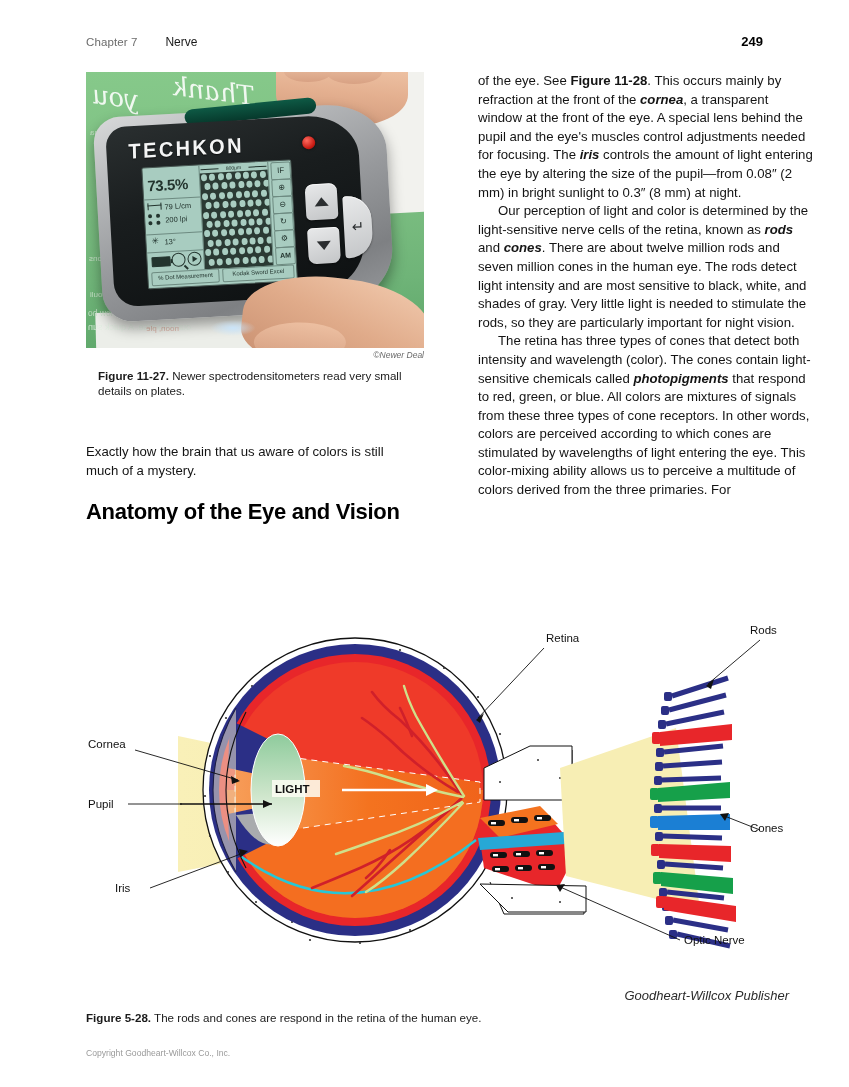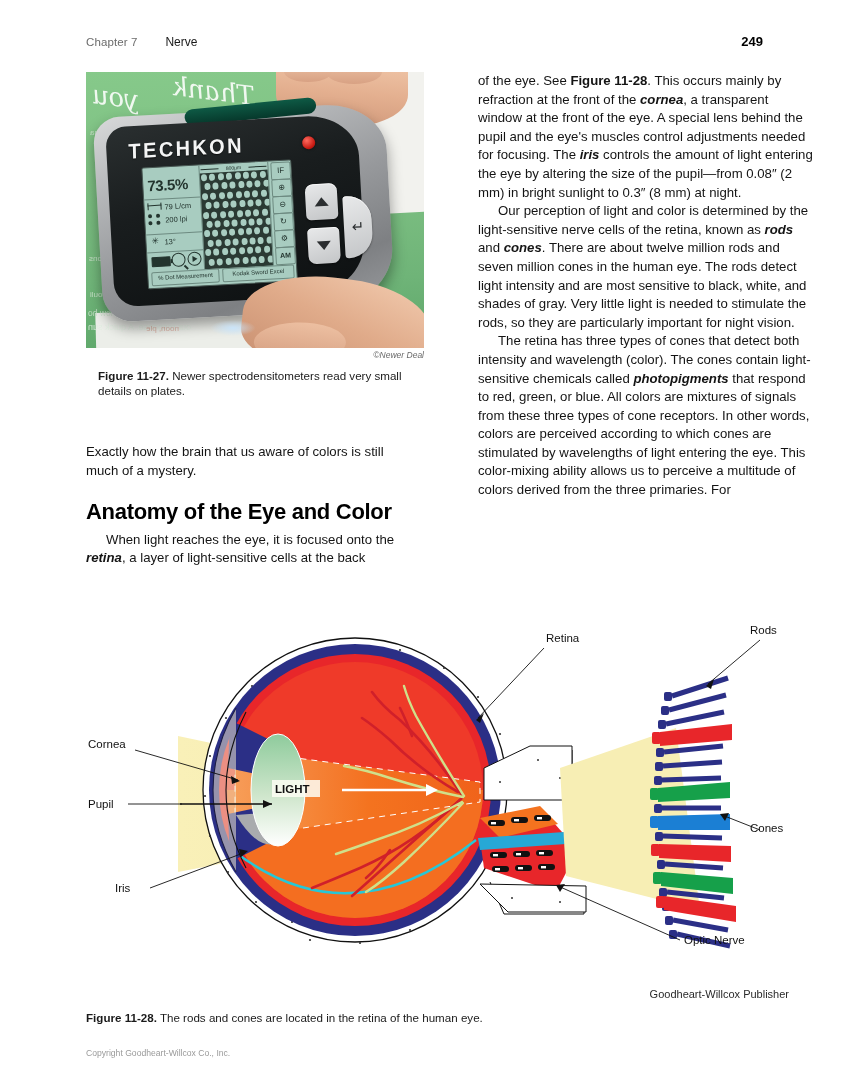--- a/index.html
+++ b/index.html
@@ -567,7 +567,7 @@
 </div>
 
 <div class="col left" style="top:503px;">
-  <h2 class="section">Anatomy of the Eye and Color</h2>
+  <h2 class="section">Anatomy of the Eye and Vision</h2>
   <p class="ind"><span>When light reaches the eye, it is focused onto the </span><span class="bit">retina</span><span>, a layer of light-sensitive cells at the back</span></p>
 </div>
 

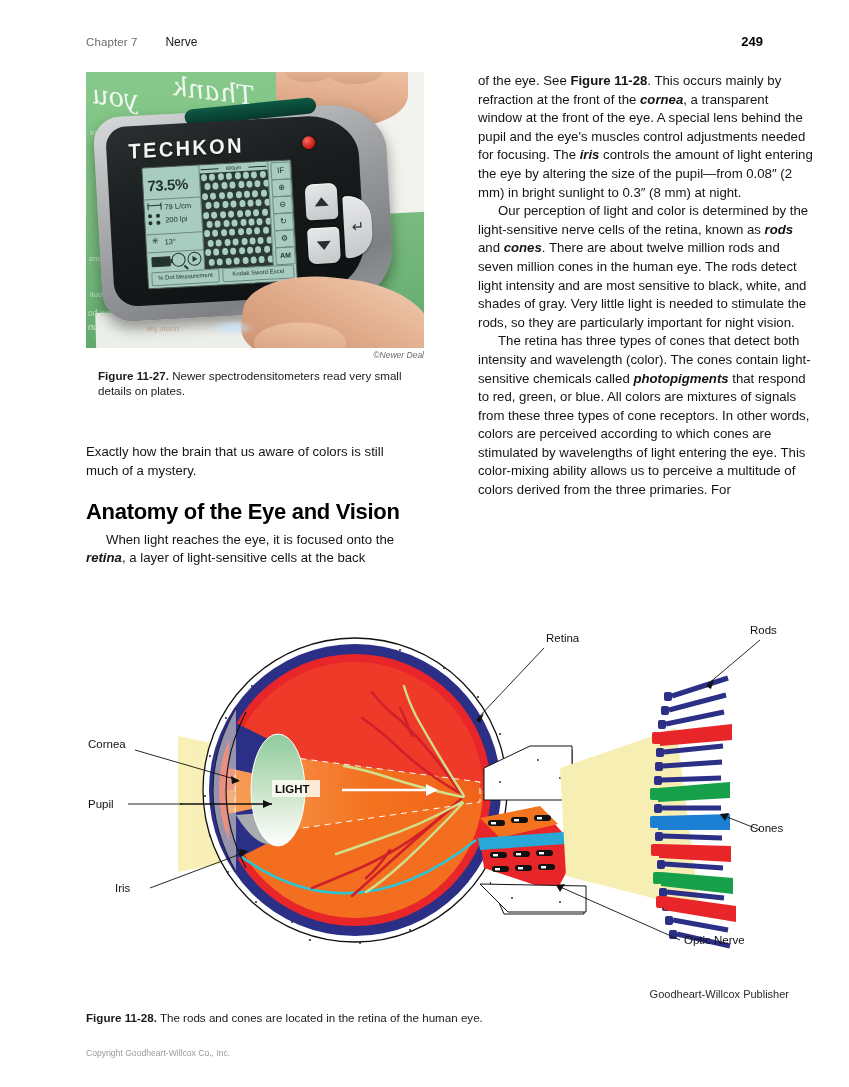--- a/index.html
+++ b/index.html
@@ -568,7 +568,6 @@
 
 <div class="col left" style="top:503px;">
   <h2 class="section">Anatomy of the Eye and Vision</h2>
-  <p class="ind"><span>When light reaches the eye, it is focused onto the </span><span class="bit">retina</span><span>, a layer of light-sensitive cells at the back</span></p>
 </div>
 
 <div class="col right">

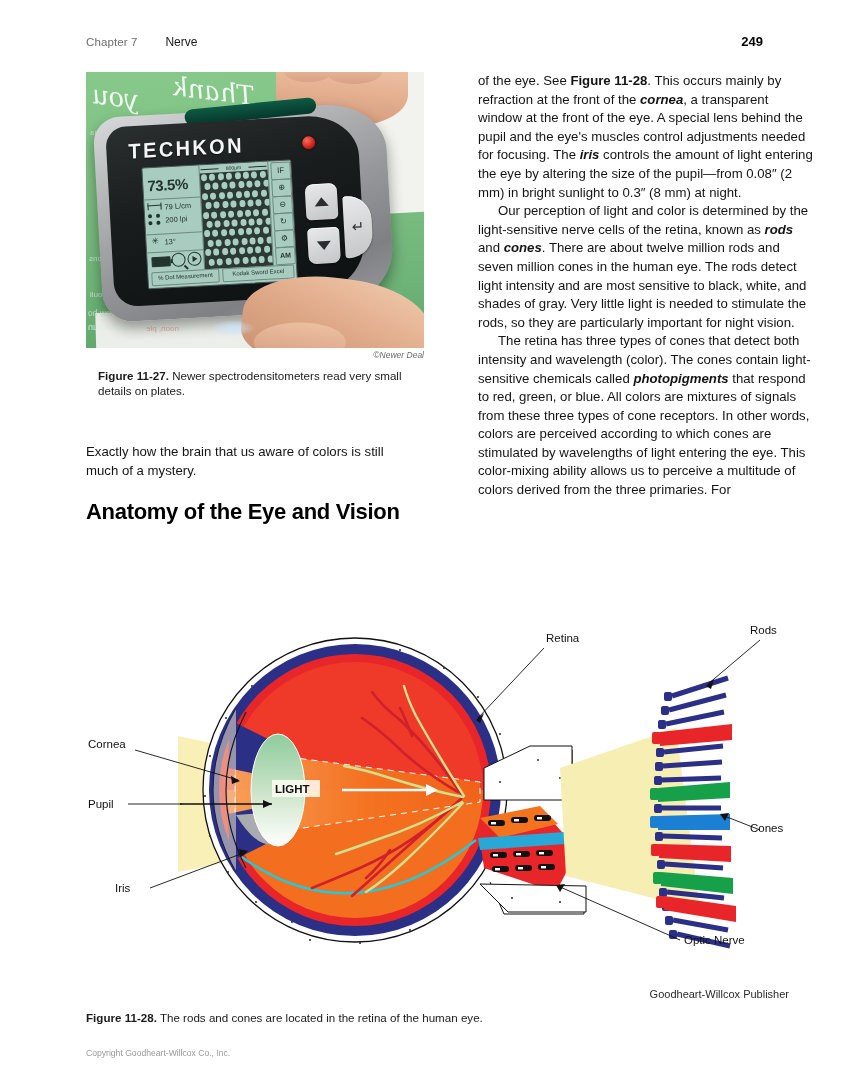--- a/index.html
+++ b/index.html
@@ -353,7 +353,8 @@
     left: 86px; top: 988px;
     width: 703px;
     text-align: right;
-    font-size: 11px;
+    font-size: 13px;
+    font-style: italic;
     color: #2a2a2a;
   }
   .cap28 { position: absolute; left: 86px; top: 1010px; width: 640px; }

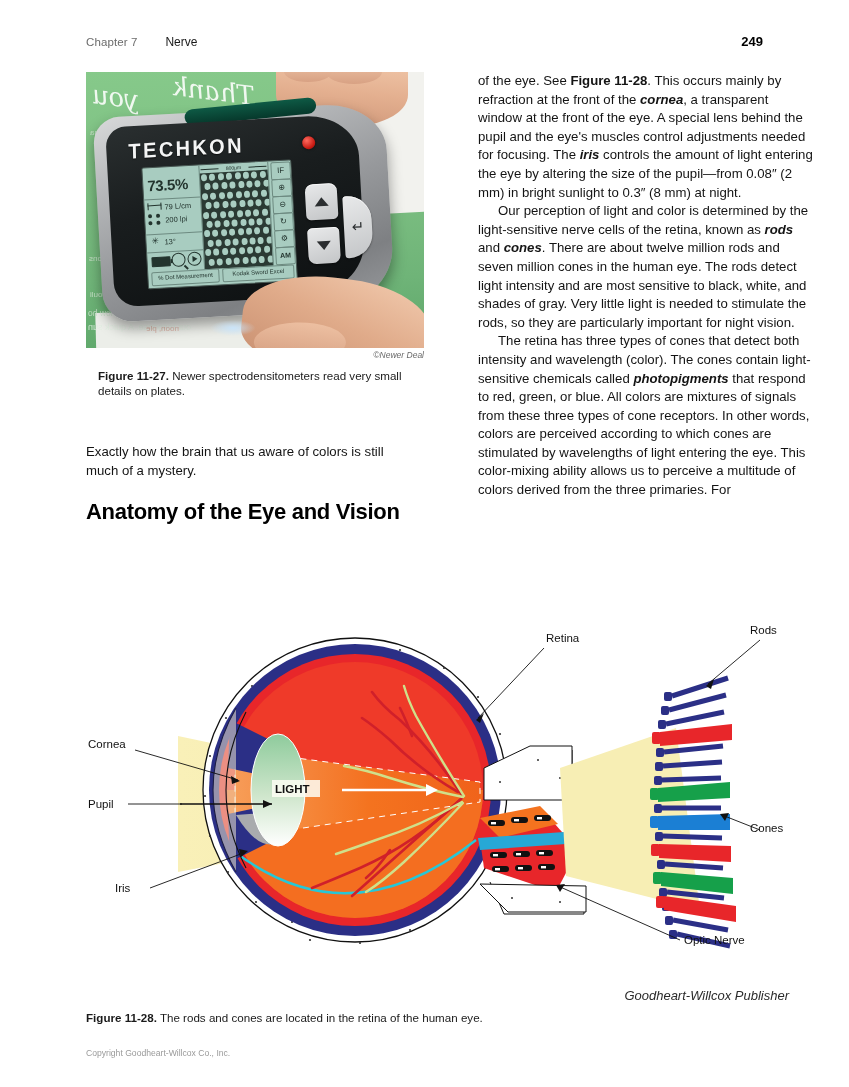--- a/index.html
+++ b/index.html
@@ -818,7 +818,7 @@
 <div class="credit-fig">Goodheart-Willcox Publisher</div>
 
 <div class="caption cap28">
-  <span class="bld">Figure 11-28.</span>
+  <span class="bld">Figure 5-28.</span>
   <span>The rods and cones are located in the retina of the human eye.</span>
 </div>
 

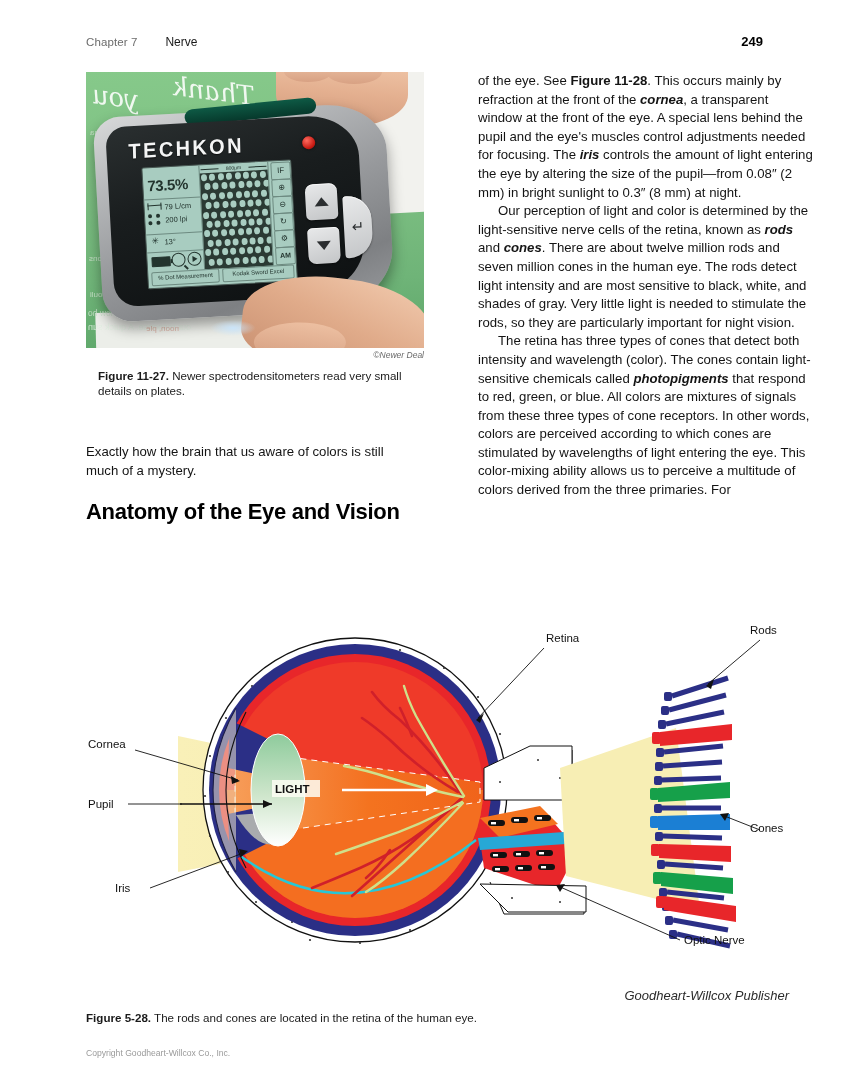--- a/index.html
+++ b/index.html
@@ -819,7 +819,7 @@
 
 <div class="caption cap28">
   <span class="bld">Figure 5-28.</span>
-  <span>The rods and cones are located in the retina of the human eye.</span>
+  <span>The rods and cones are respond in the retina of the human eye.</span>
 </div>
 
 <div class="copyright">Copyright Goodheart-Willcox Co., Inc.</div>

